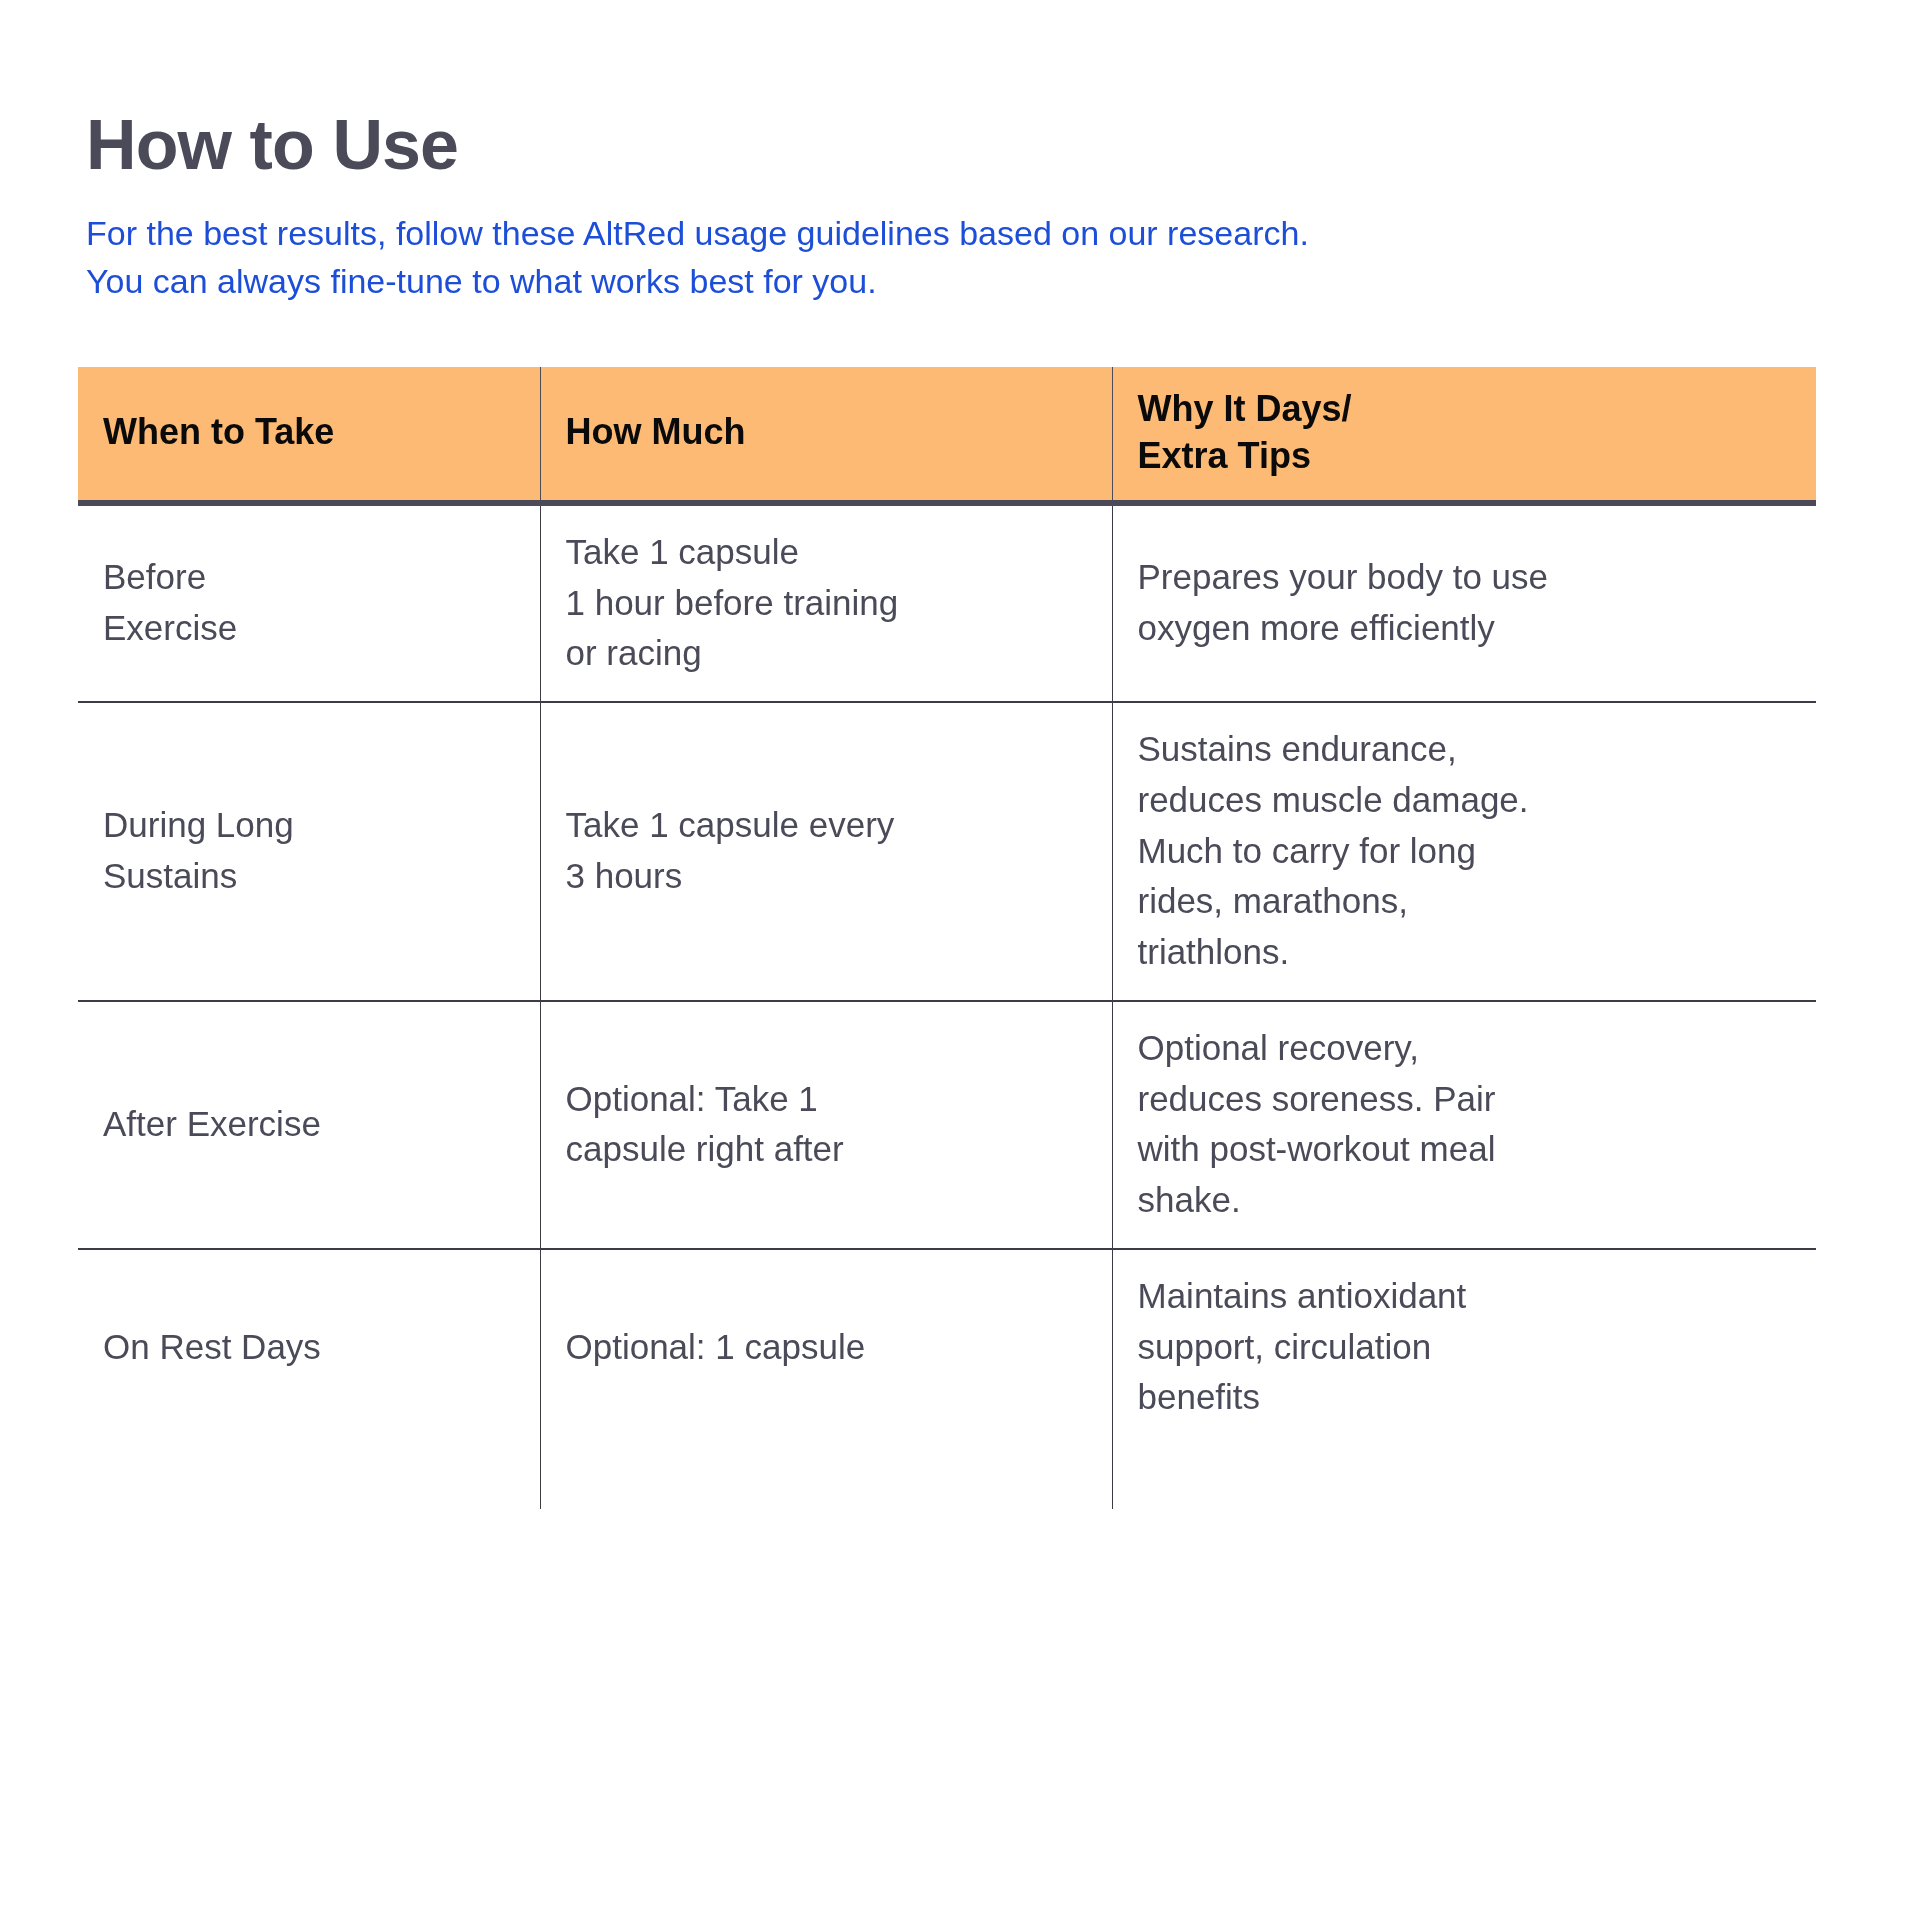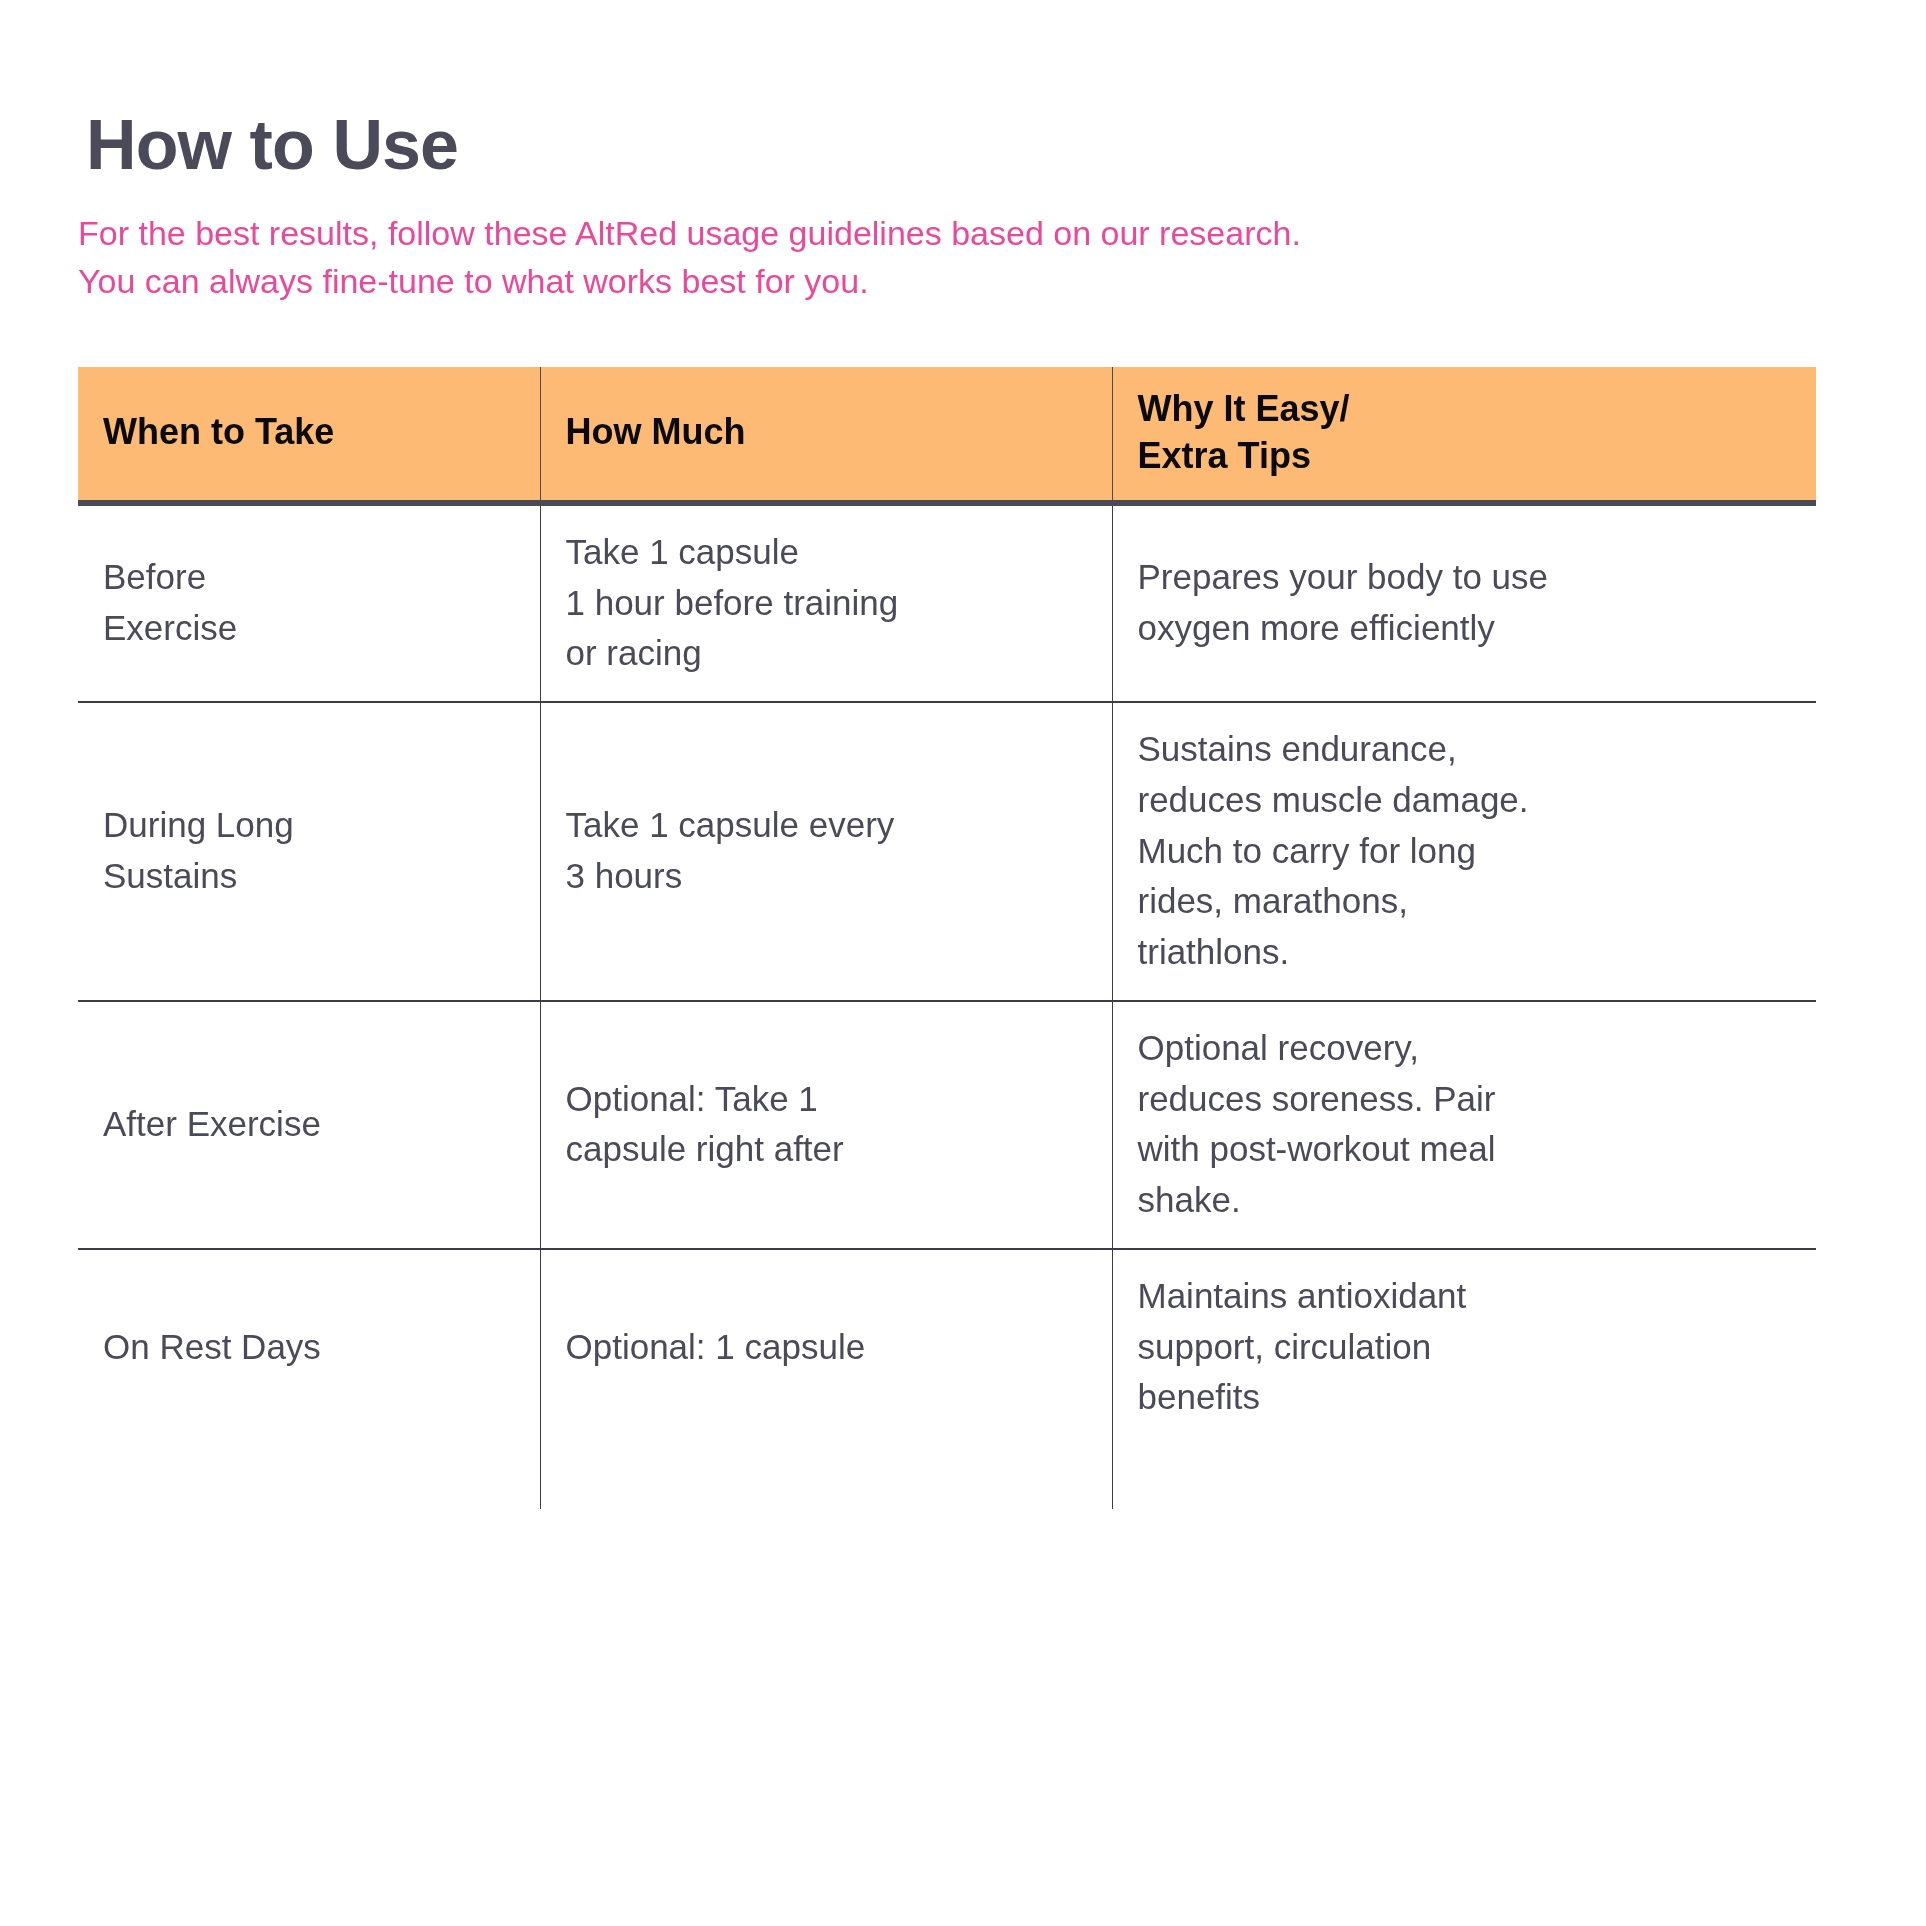--- a/index.html
+++ b/index.html
@@ -35,12 +35,12 @@
   }
 
   .page-subtitle {
-    margin: 0;
+    margin: 8px;
     padding-top: 16.6px;
     font-size: 34px;
     line-height: 1.42;
     font-weight: 400;
-    color: #ec4899;
+    color: #1d4ed8;
     max-width: 1646px;
   }
   .page-subtitle .sub-line {

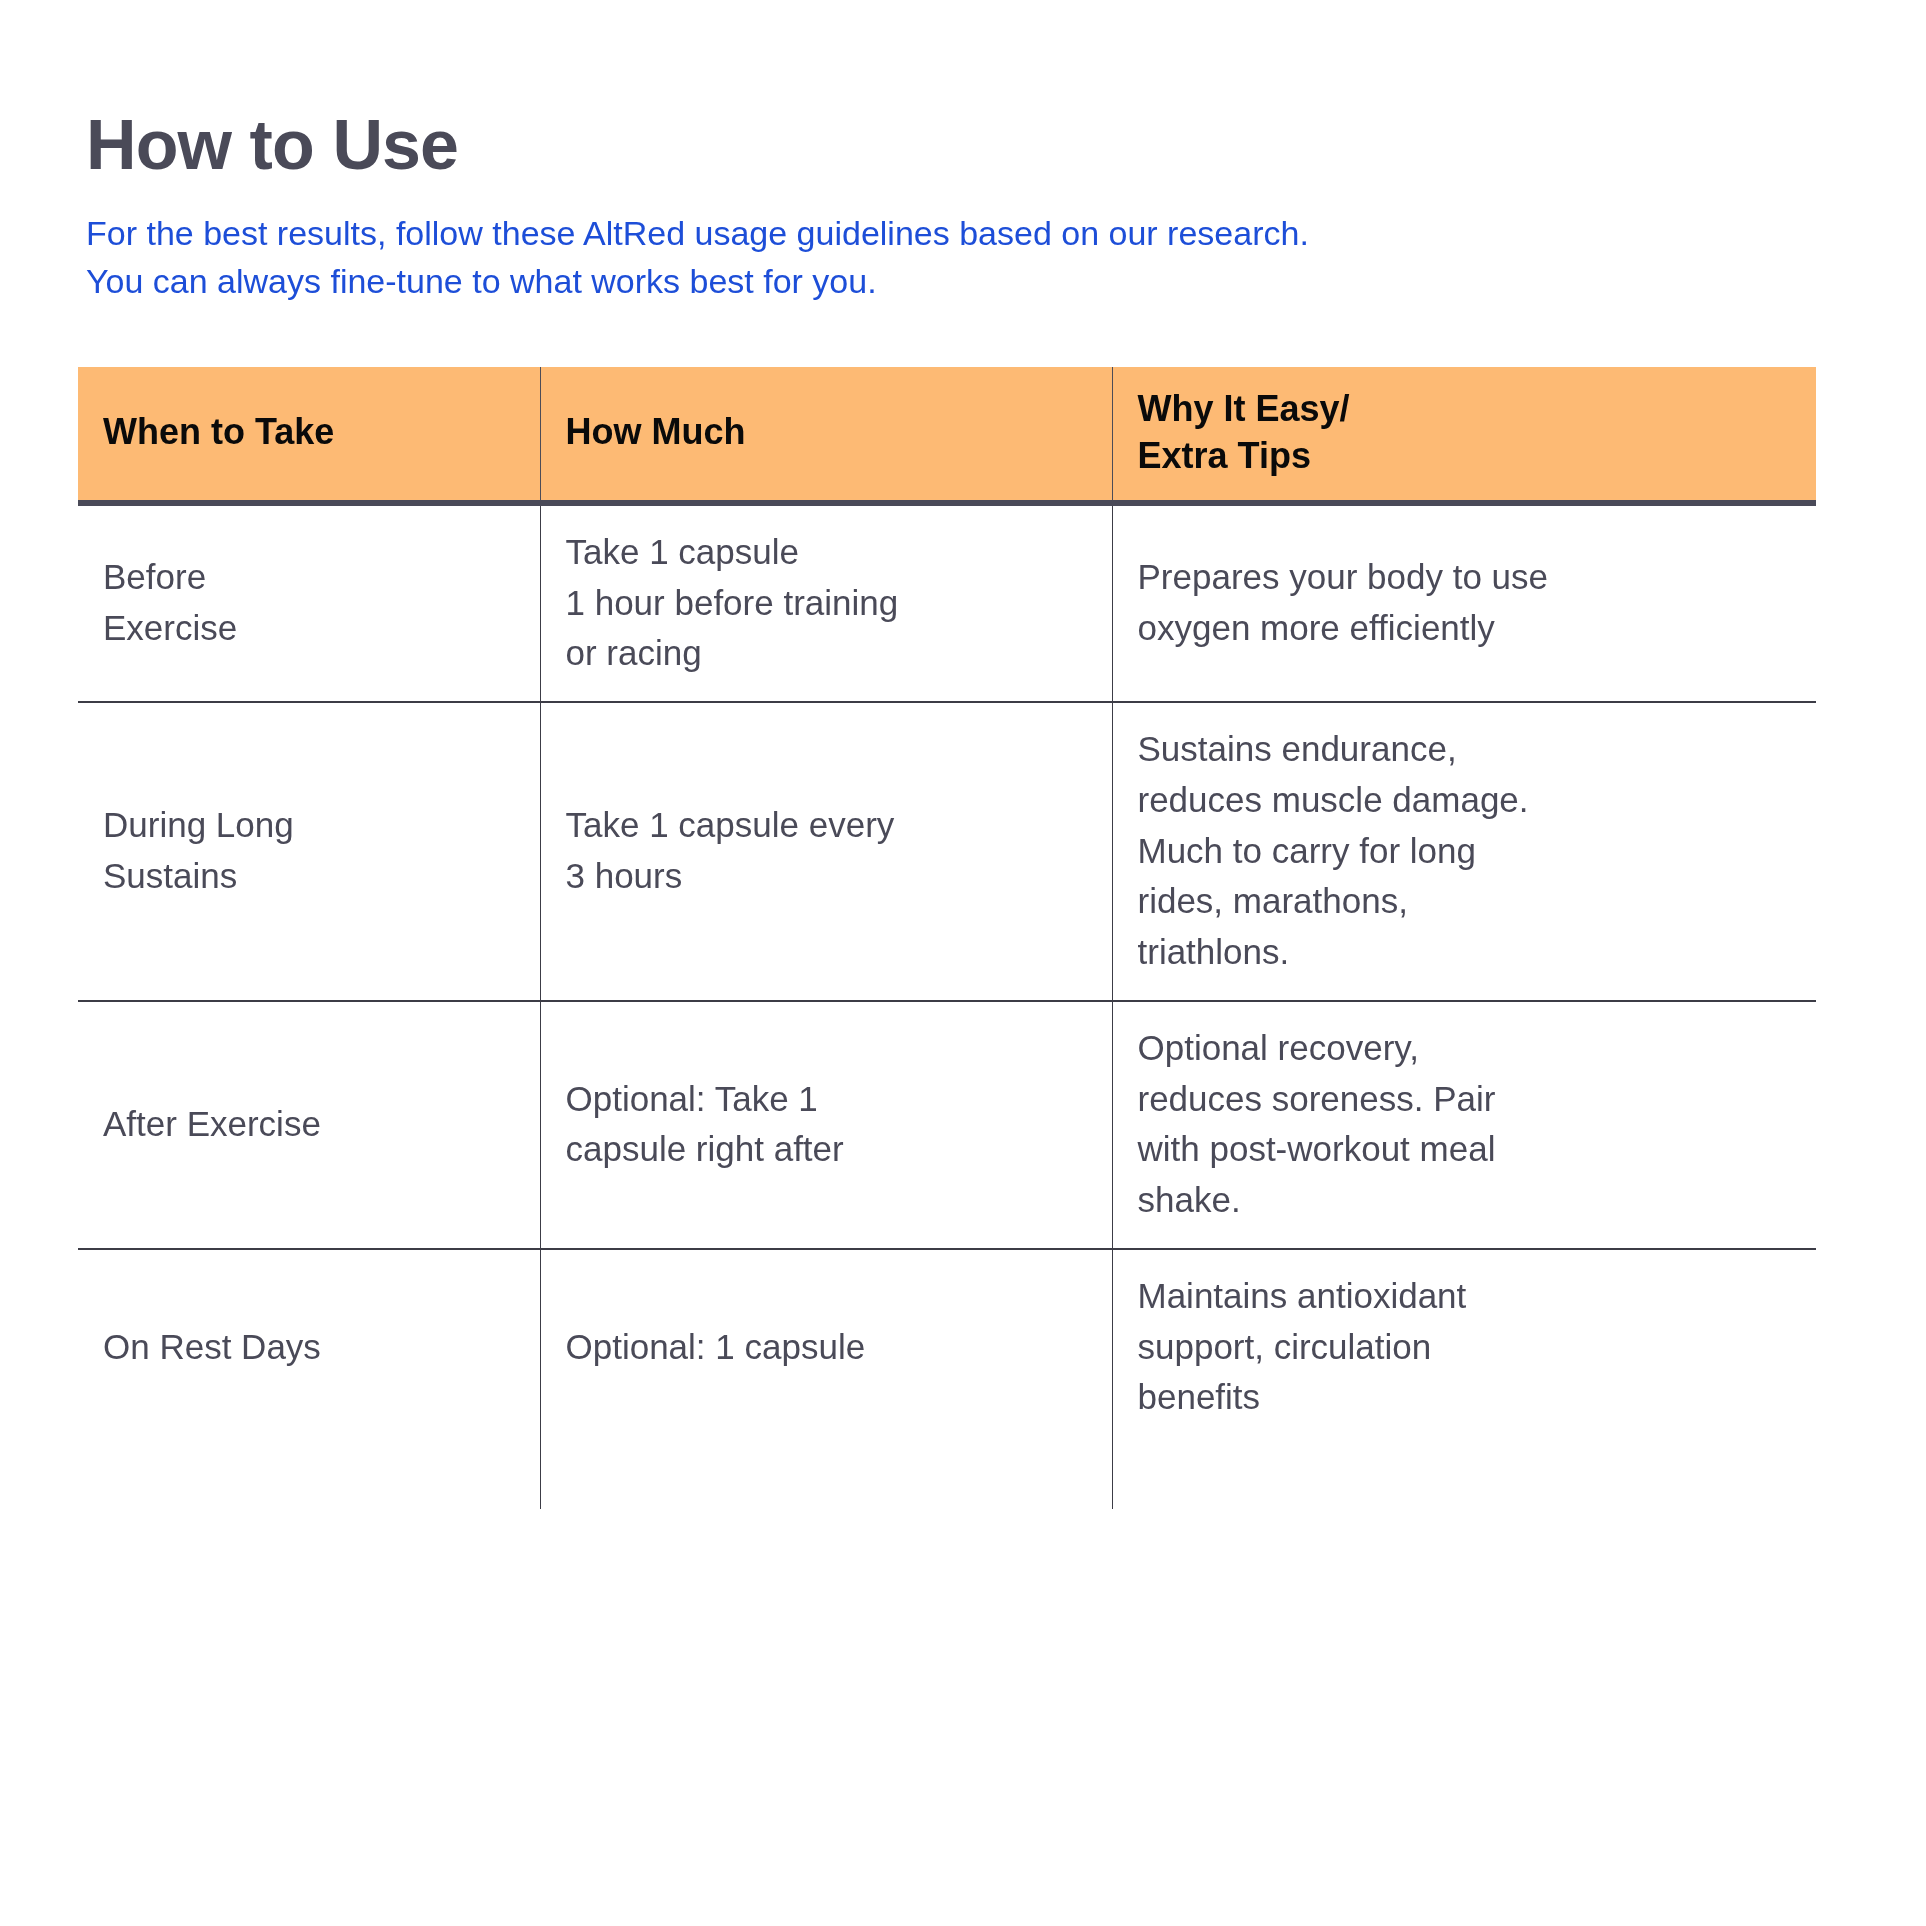--- a/index.html
+++ b/index.html
@@ -140,7 +140,7 @@
             <span class="th-line">How Much</span>
           </th>
           <th>
-            <span class="th-line">Why It Easy/</span>
+            <span class="th-line">Why It Days/</span>
             <span class="th-line">Extra Tips</span>
           </th>
         </tr>

